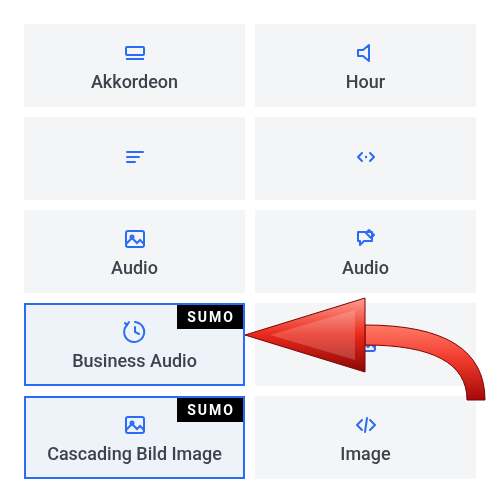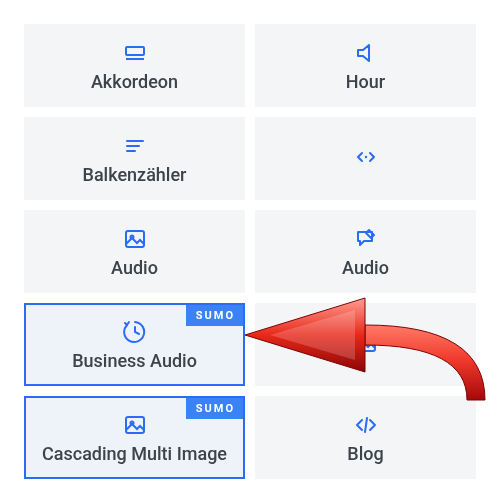--- a/index.html
+++ b/index.html
@@ -103,7 +103,6 @@
         <line x1="4" y1="17" x2="12" y2="17"></line>
       </svg>
     </span>
-    <span class="label">Balkenzähler</span>
   </div>
 
   <div class="module">

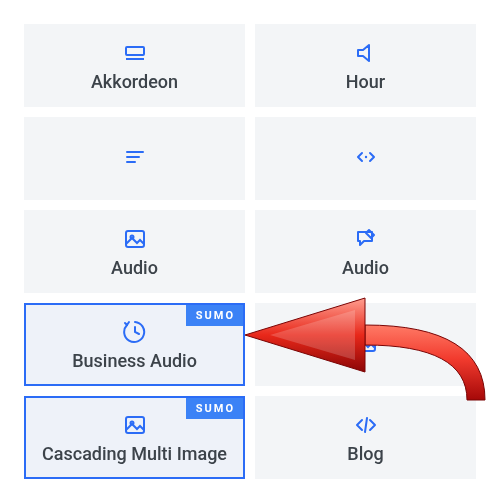--- a/index.html
+++ b/index.html
@@ -53,9 +53,9 @@
     position: absolute;
     top: 0;
     right: 0;
-    background: #3b82f6;
+    background: #000000;
     color: #fff;
-    font-size: 11px;
+    font-size: 14px;
     font-weight: 700;
     letter-spacing: 2px;
     padding: 4px 8px 4px 10px;

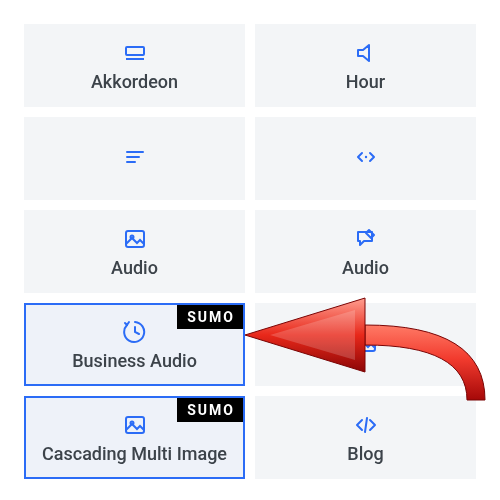--- a/index.html
+++ b/index.html
@@ -168,7 +168,7 @@
         <path d="M3 17 L9 11 L14 16 L17 13 L21 17"></path>
       </svg>
     </span>
-    <span class="label">Cascading Multi Image</span>
+    <span class="label">Cascading Bild Image</span>
   </div>
 
   <div class="module">

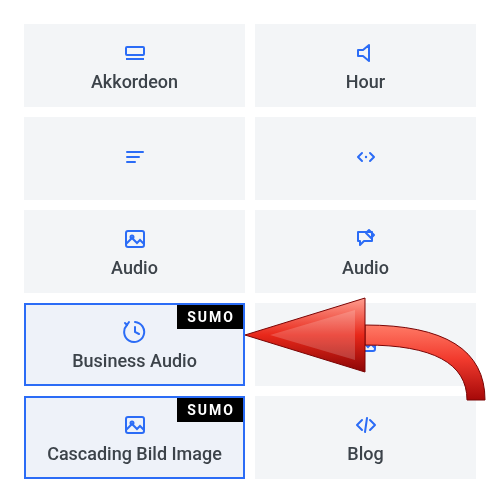--- a/index.html
+++ b/index.html
@@ -179,7 +179,7 @@
         <line x1="13" y1="5" x2="11" y2="19"></line>
       </svg>
     </span>
-    <span class="label">Blog</span>
+    <span class="label">Image</span>
   </div>
 
   <div class="arrow-wrap">

